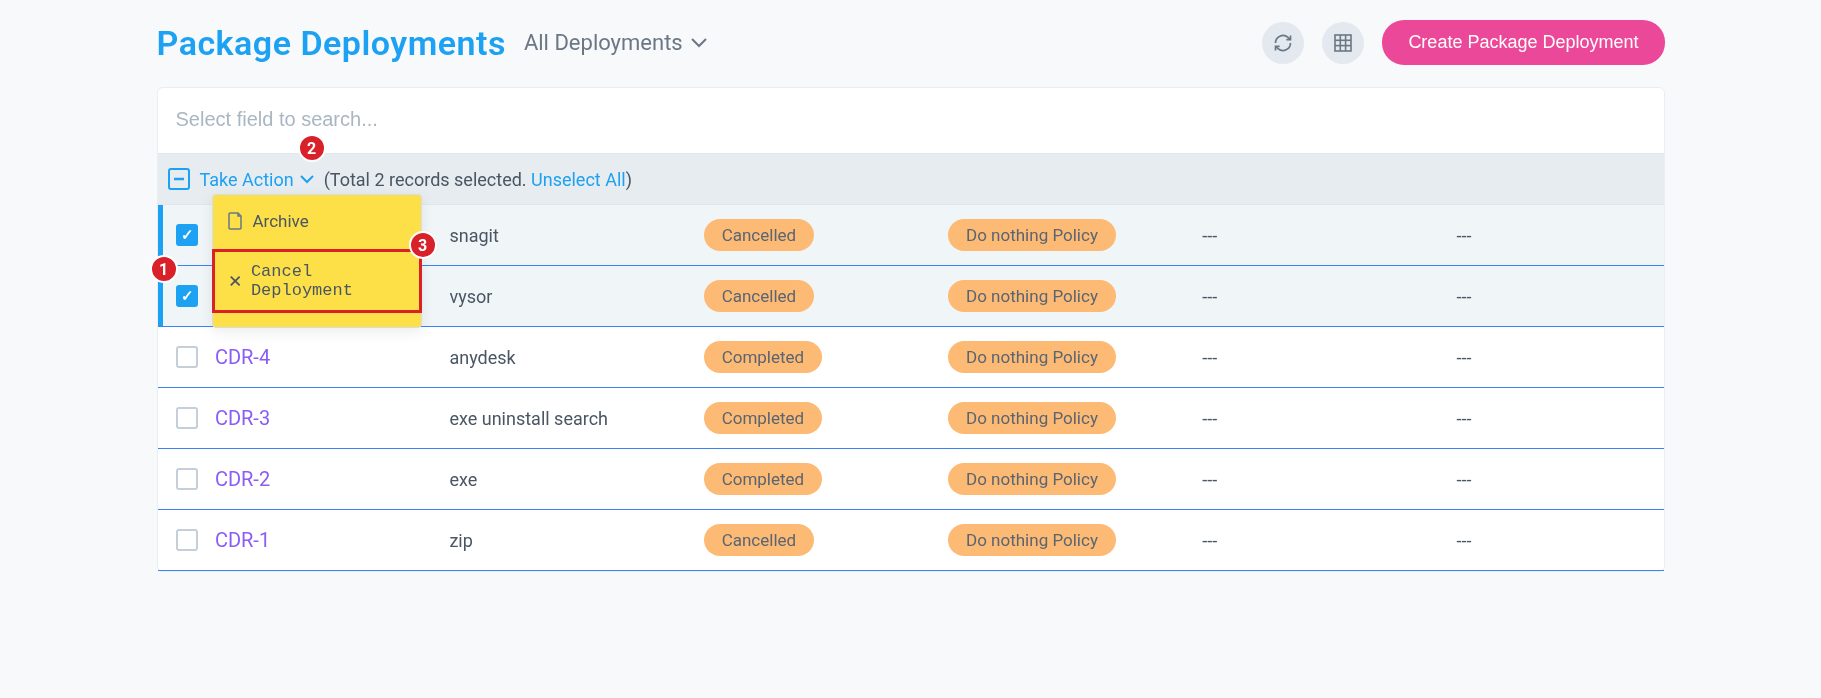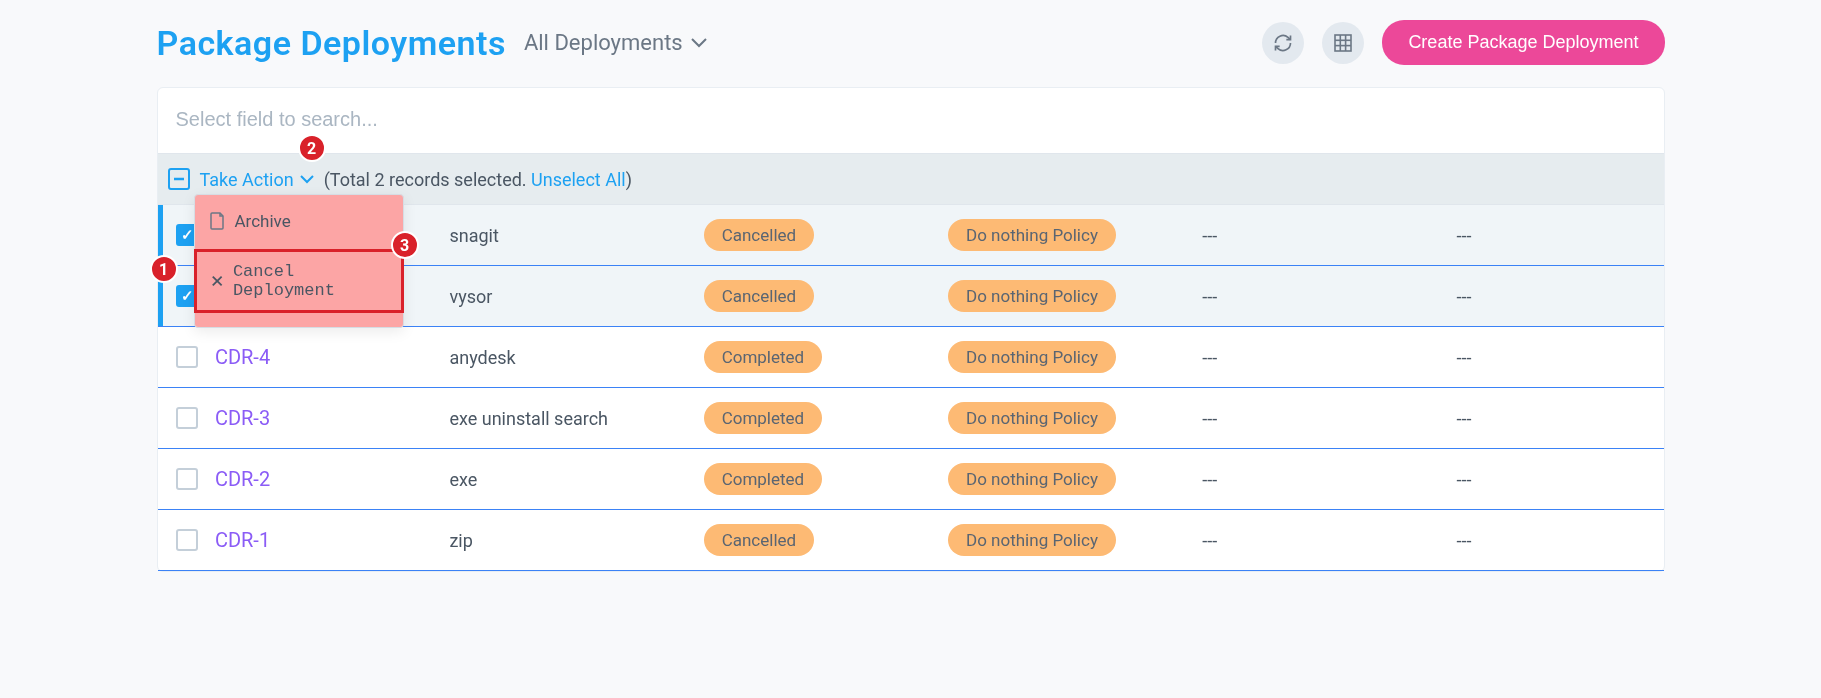--- a/index.html
+++ b/index.html
@@ -102,8 +102,8 @@
   .dropdown-menu {
     position: absolute;
     top: 40px;
-    left: 36px;
-    background: #fca5a5;
+    left: 54px;
+    background: #fde047;
     border: 1px solid #d6dde4;
     border-radius: 4px;
     box-shadow: 0 4px 14px rgba(0,0,0,0.08);

